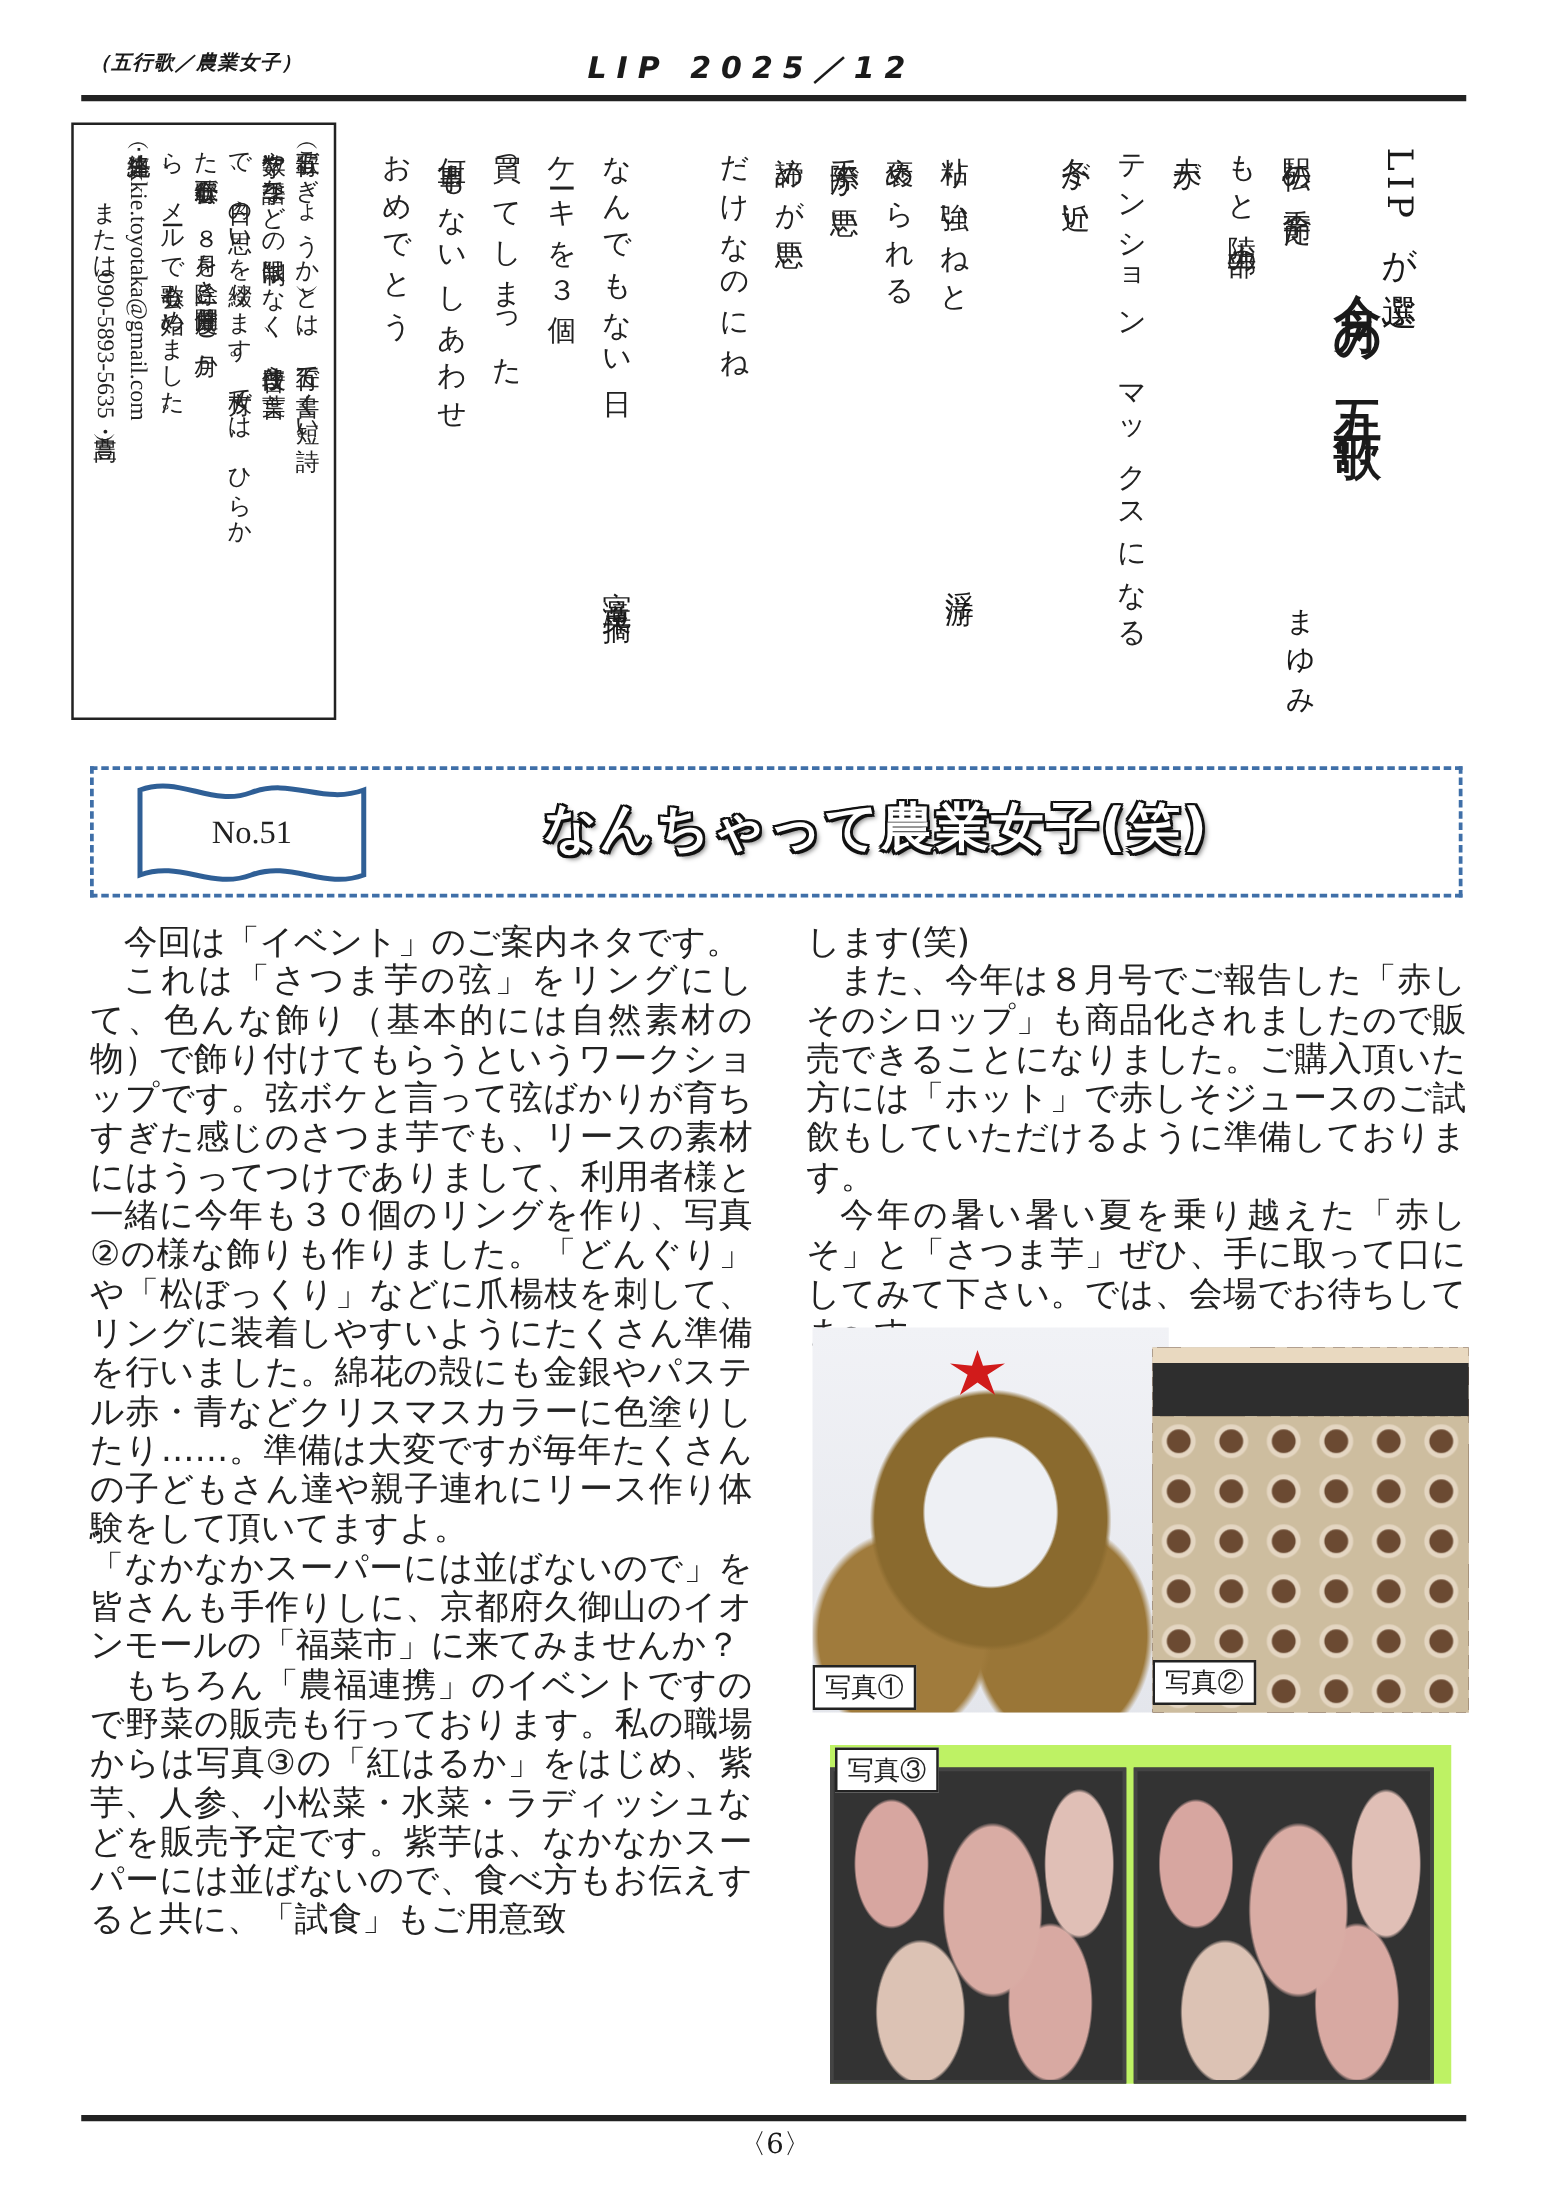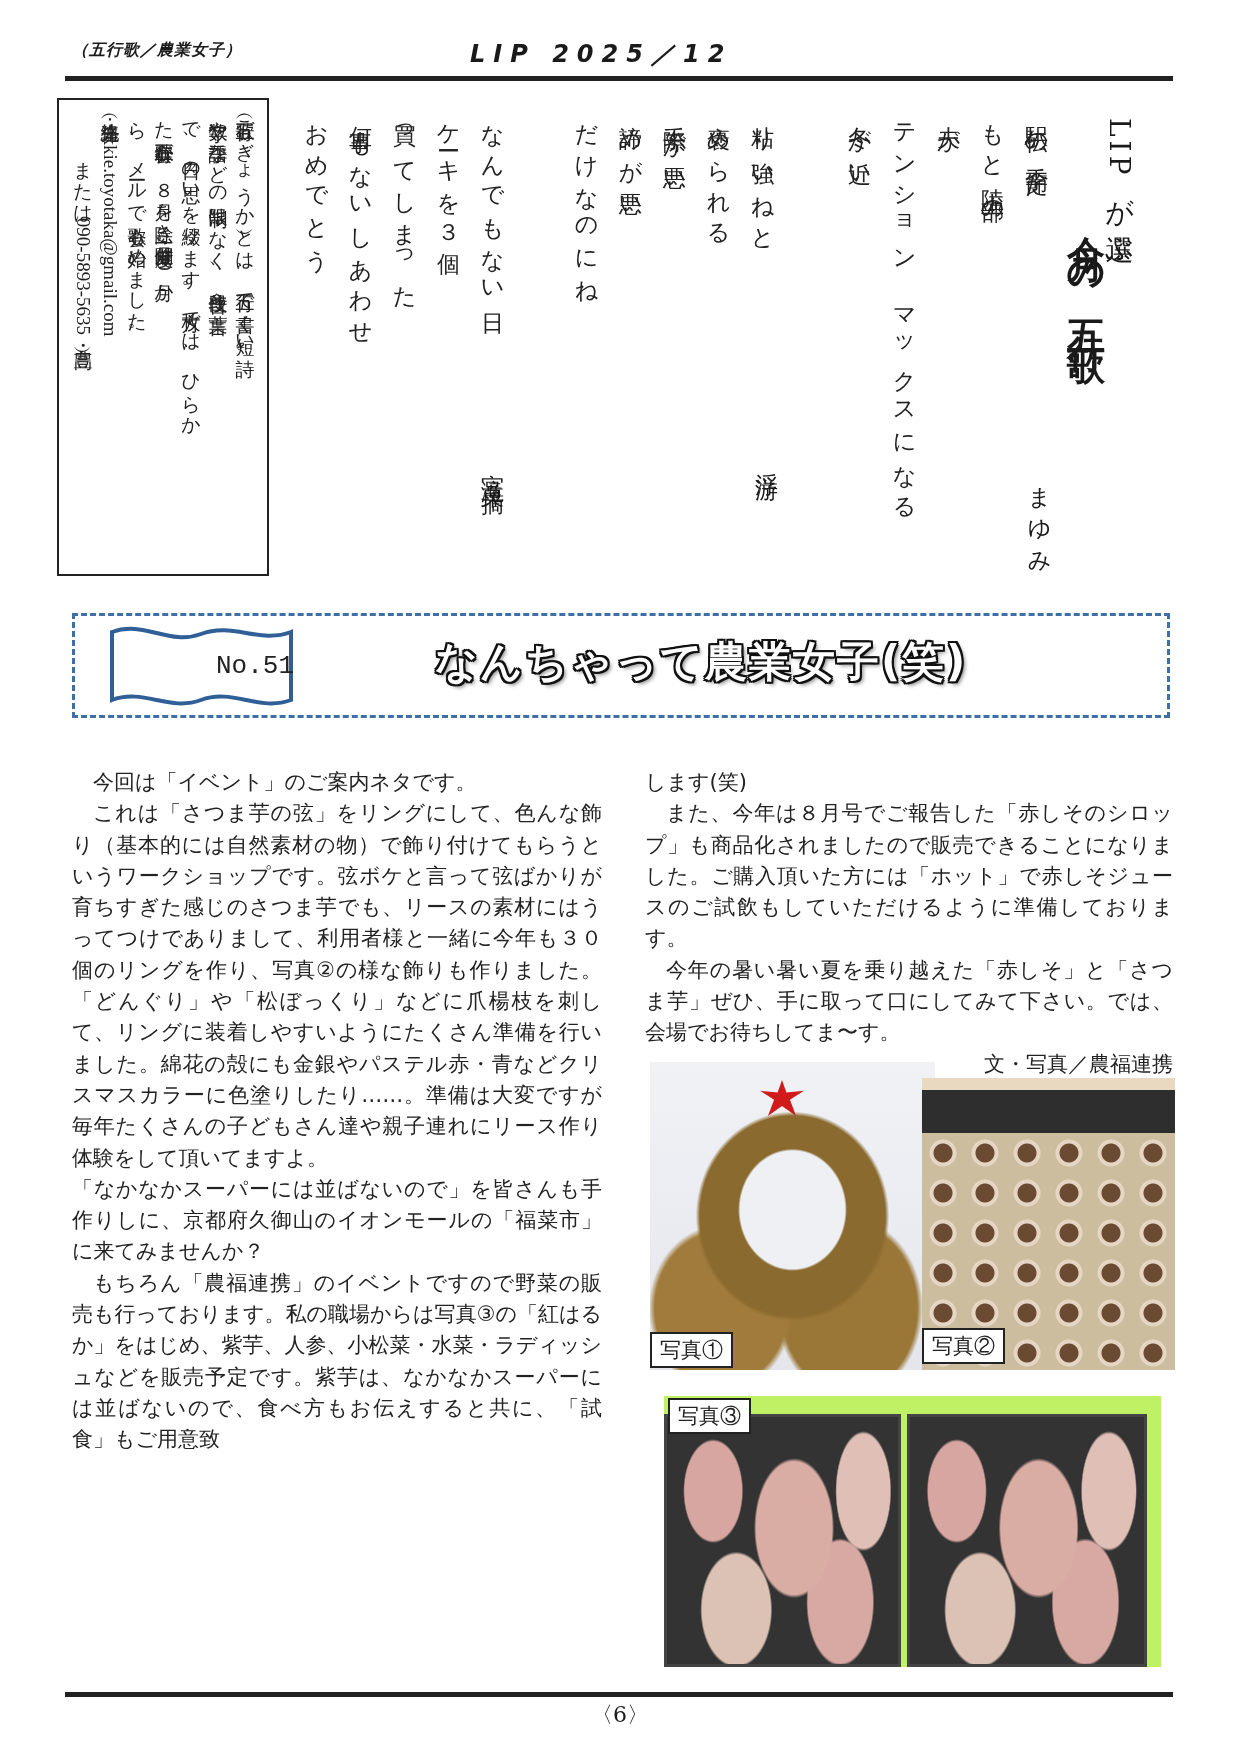--- a/index.html
+++ b/index.html
@@ -37,7 +37,7 @@
   .badge { position: absolute; left: 34px; top: 8px; width: 185px; height: 84px; }
   .badge svg { position: absolute; left: 0; top: 0; }
   .badge-label { position: absolute; left: 0; top: 0; width: 185px; height: 84px; line-height: 84px;
-                 text-align: right; font-family: Liberation Mono, monospace; font-size: 26px; color: #222; }
+                 text-align: center; font-family: Liberation Serif, serif; font-size: 26px; color: #222; }
   .banner-title { position: absolute; left: 360px; top: 18px; font-size: 42px; font-weight: bold;
                   color: #ffffff; letter-spacing: 2px;
                   text-shadow: 2px 0 0 #111, -2px 0 0 #111, 0 2px 0 #111, 0 -2px 0 #111,

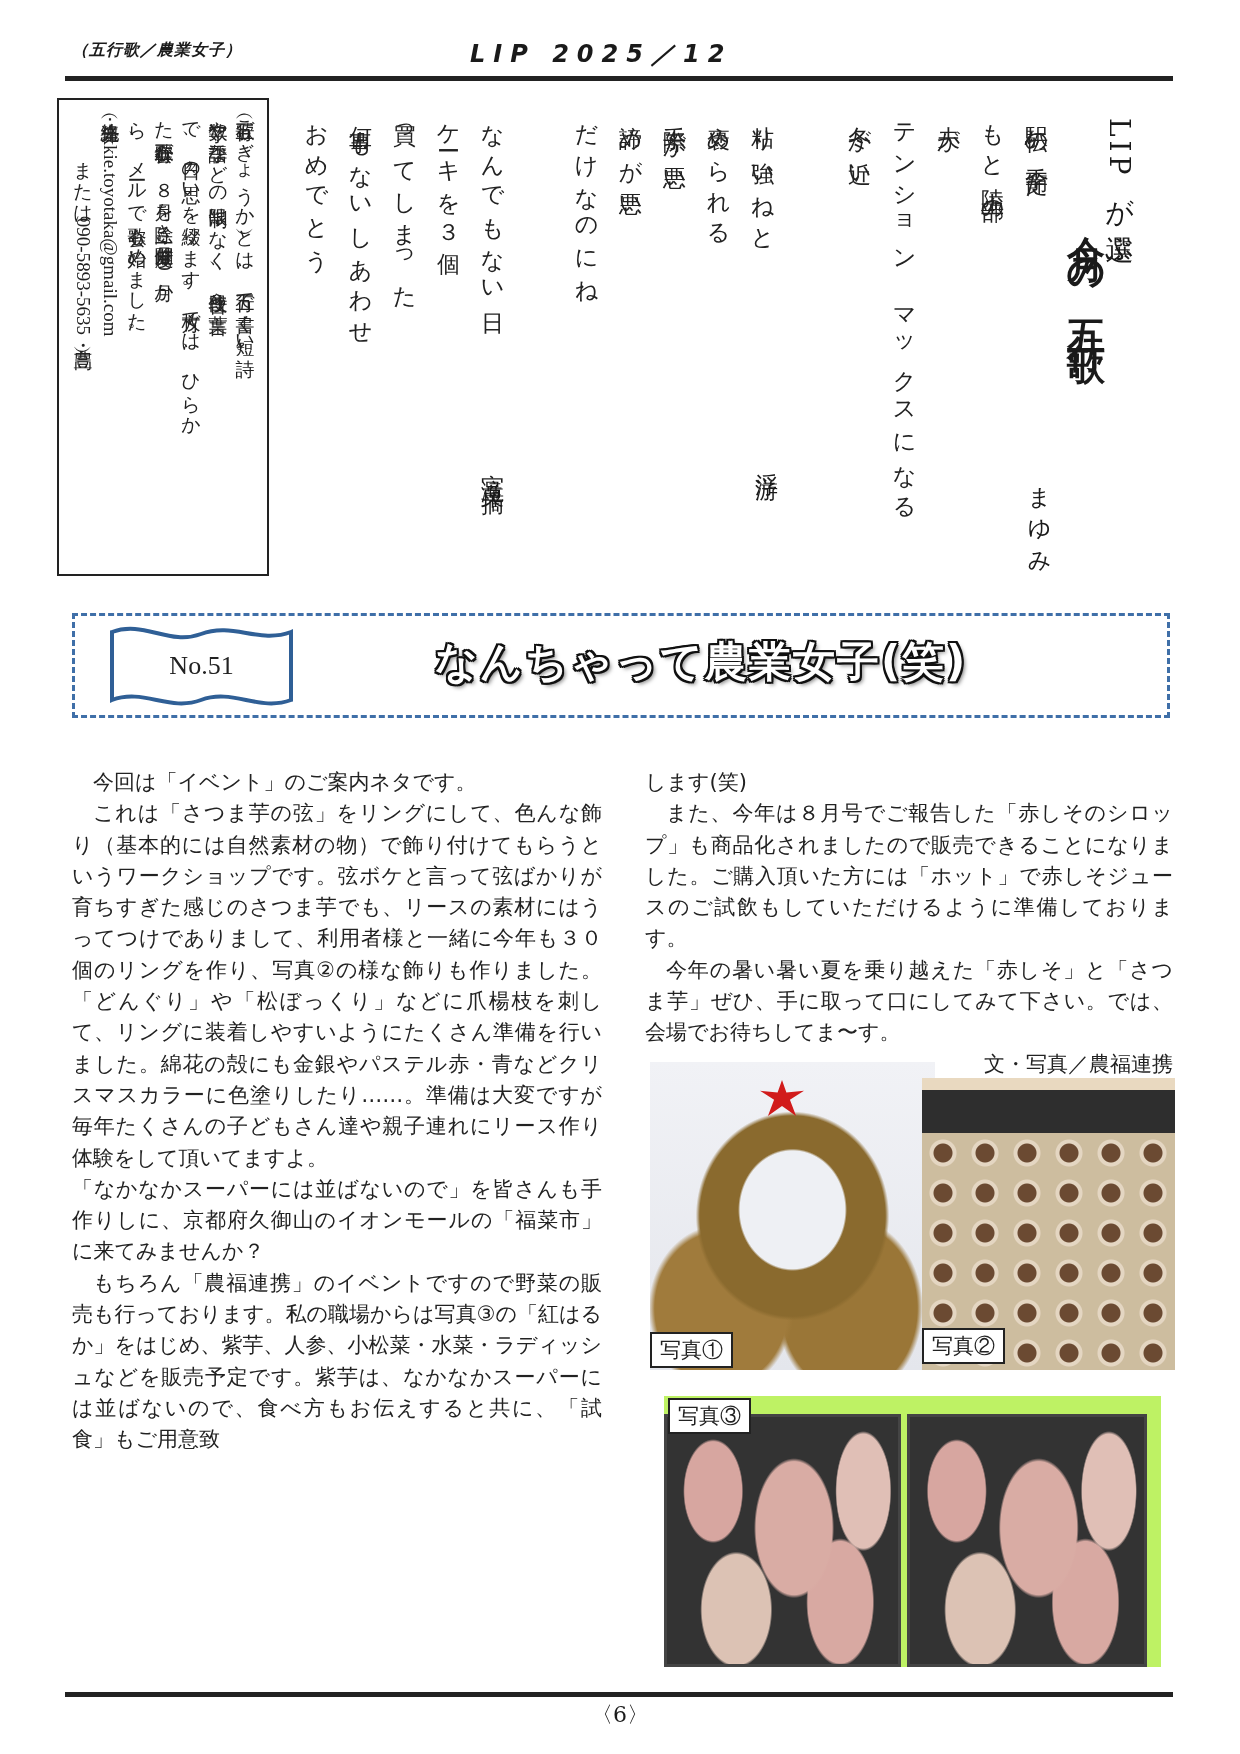--- a/index.html
+++ b/index.html
@@ -45,8 +45,8 @@
                                3px 3px 4px #777; }
 
   
-  .col { position: absolute; font-family: "DejaVu Sans", sans-serif; font-size: 21px;
-         line-height: 31.3px; color: #222; margin-top: 29px; }
+  .col { position: absolute; font-family: "DejaVu Sans", sans-serif; font-size: 27px;
+         line-height: 31.3px; color: #222; }
   .col p { margin: 0; text-align: justify; }
   .col .ind { text-indent: 1em; }
   .col-left { left: 72px; top: 738px; width: 530px; }

